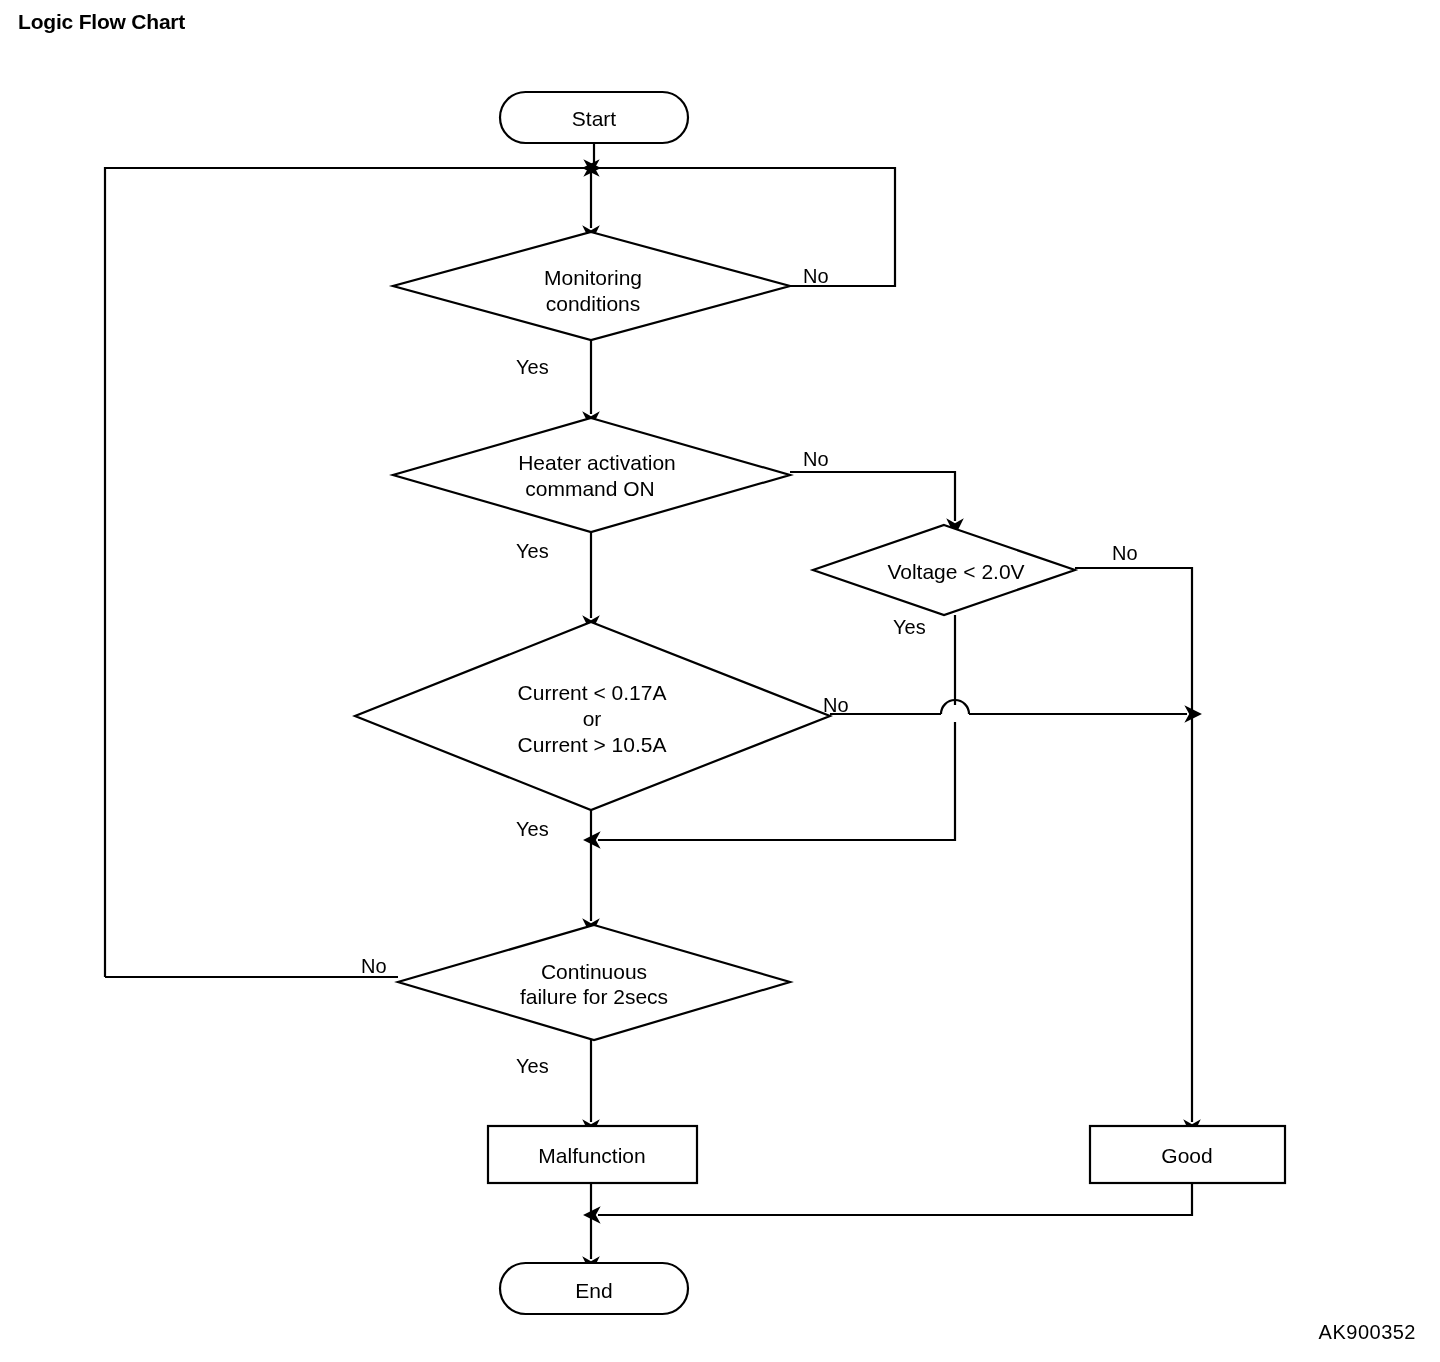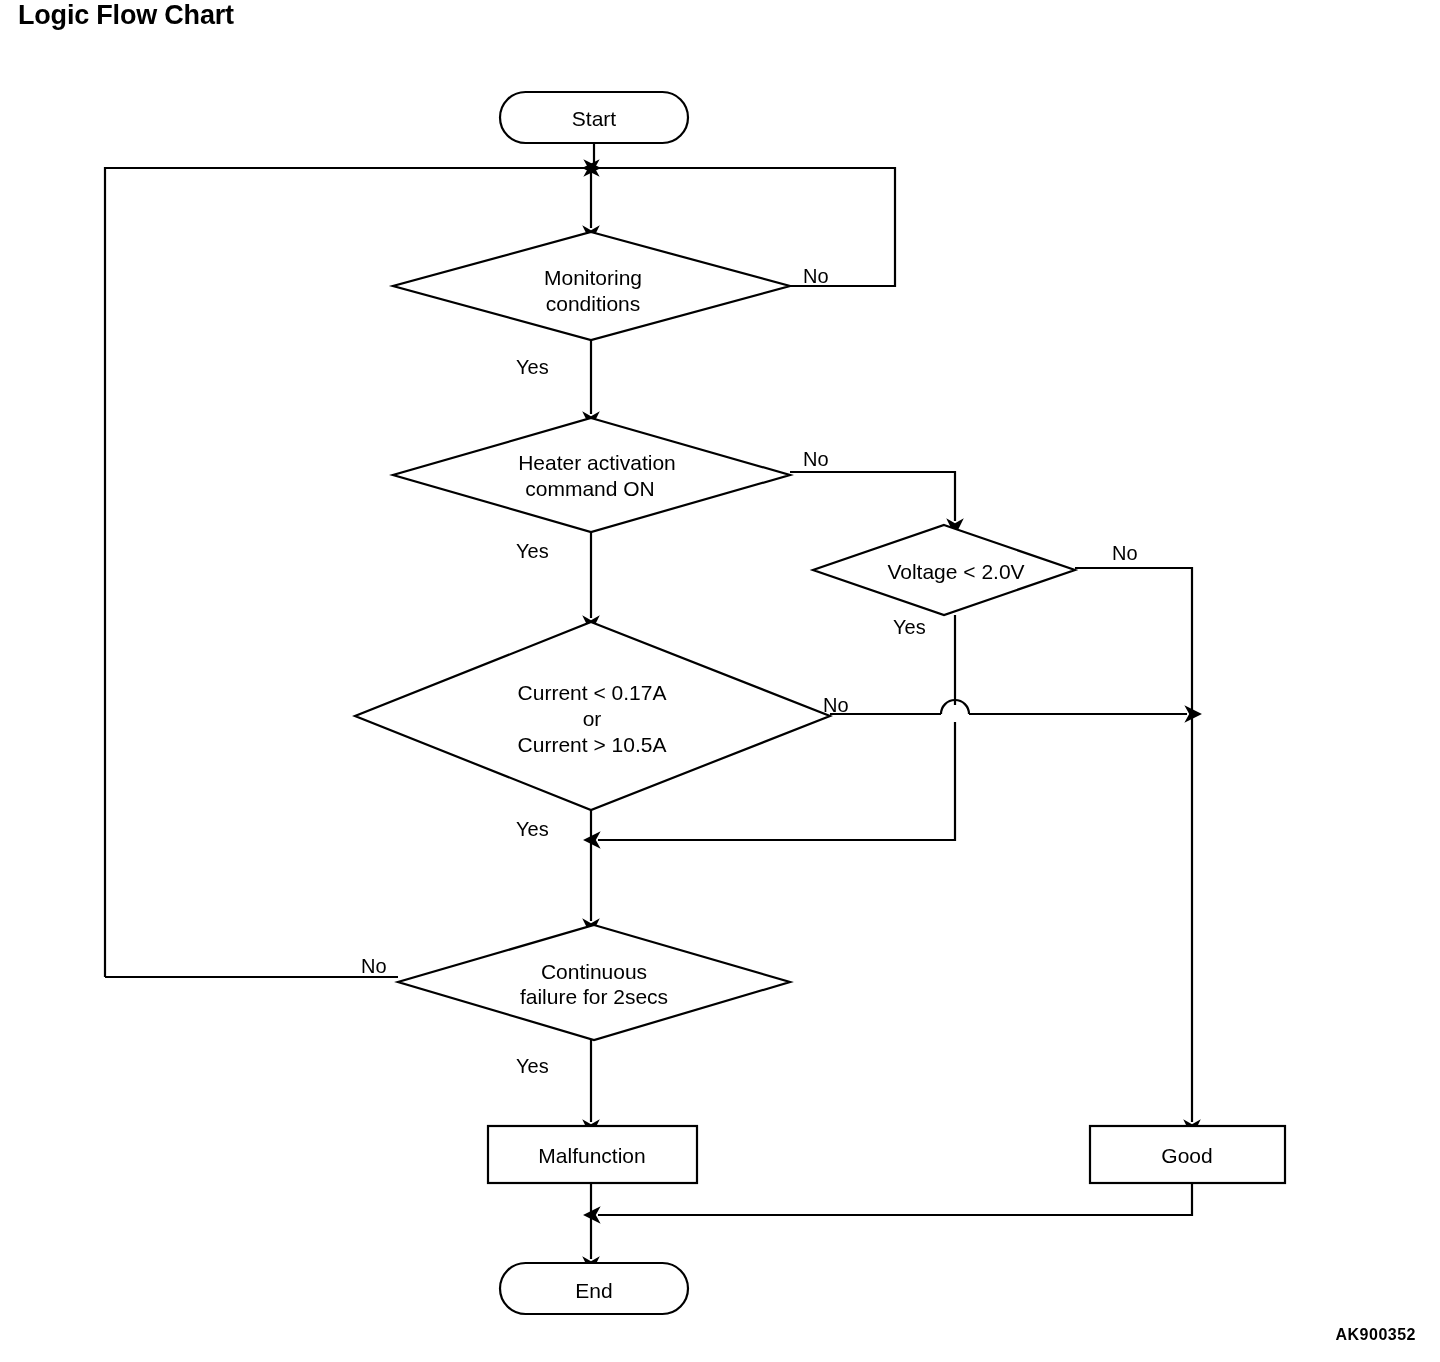--- a/index.html
+++ b/index.html
@@ -13,8 +13,8 @@
   }
   #page-title{
     position:absolute;
-    left:18px; top:0;
-    font-size:27px;
+    left:18px; top:10px;
+    font-size:21px;
     font-weight:bold;
     letter-spacing:-0.2px;
     white-space:nowrap;

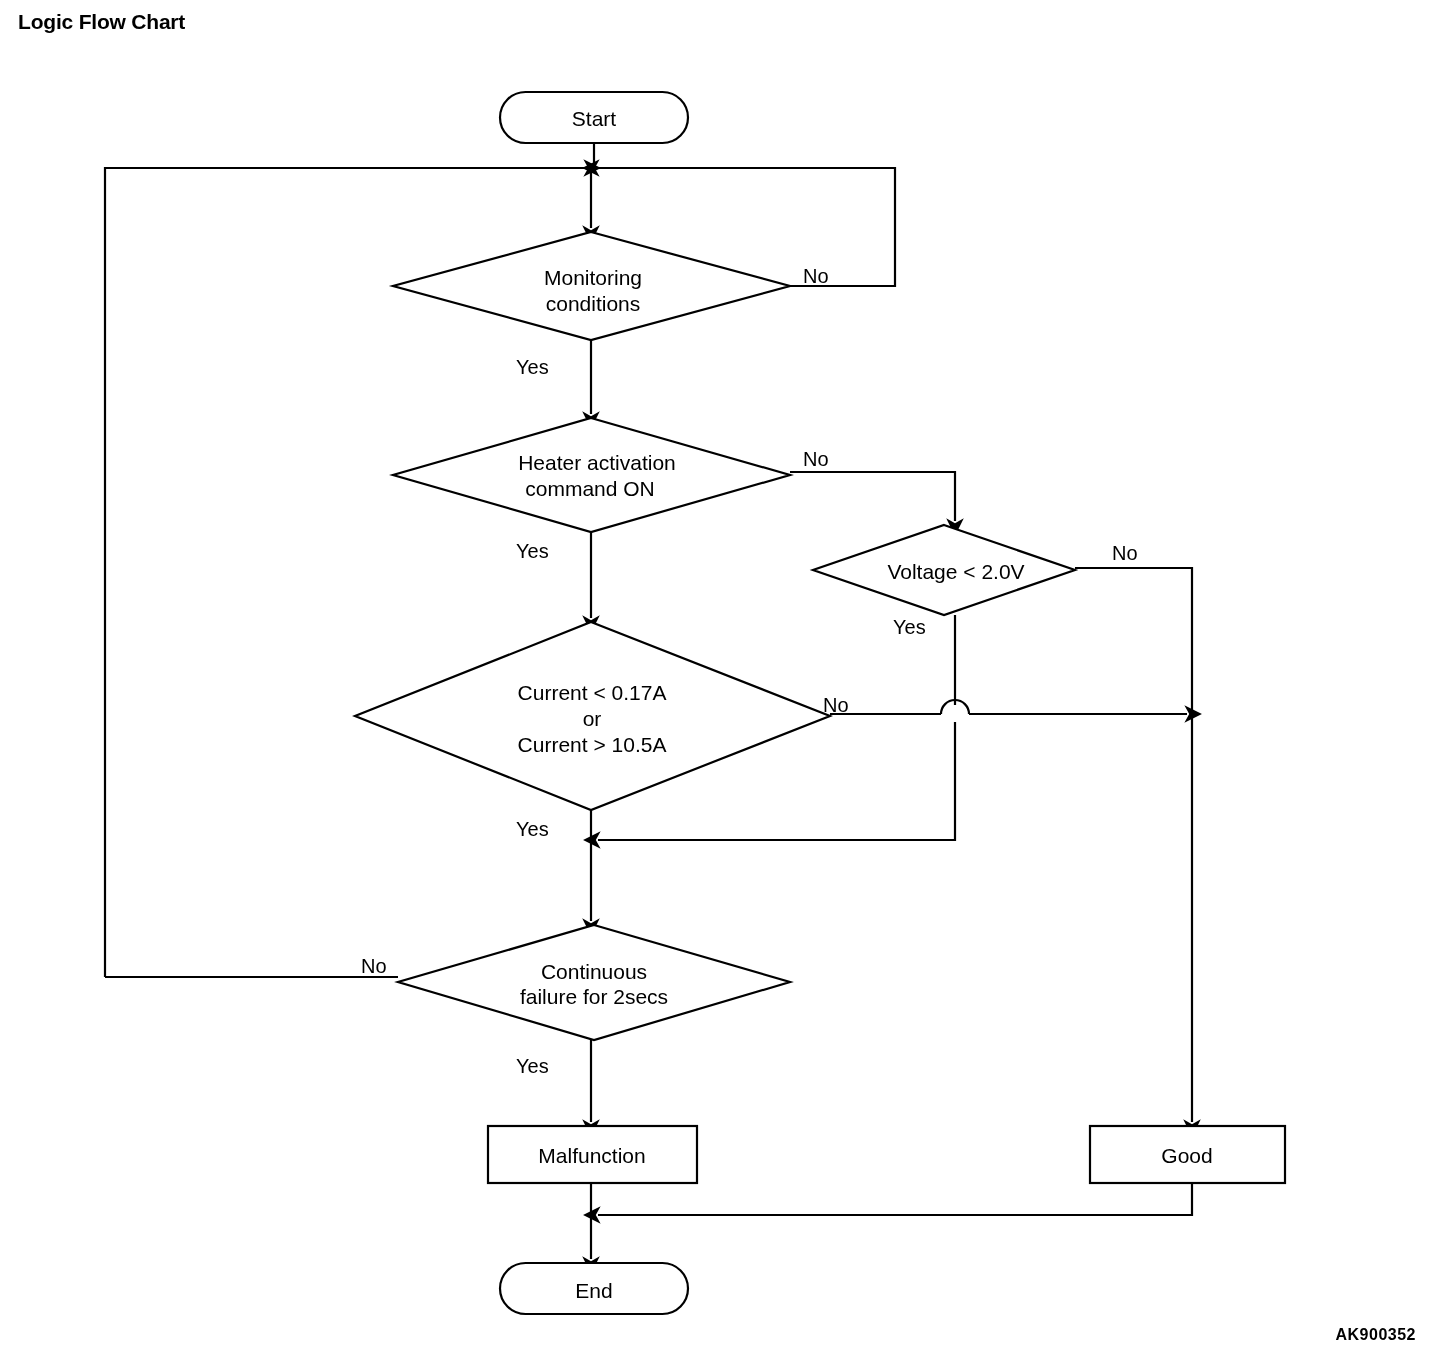--- a/index.html
+++ b/index.html
@@ -33,8 +33,8 @@
   #diagram-code{
     position:absolute;
     right:24px; bottom:18px;
-    font-size:16px;
-    font-weight:bold;
+    font-size:20px;
+    font-weight:normal;
     letter-spacing:0.5px;
   }
 </style>

